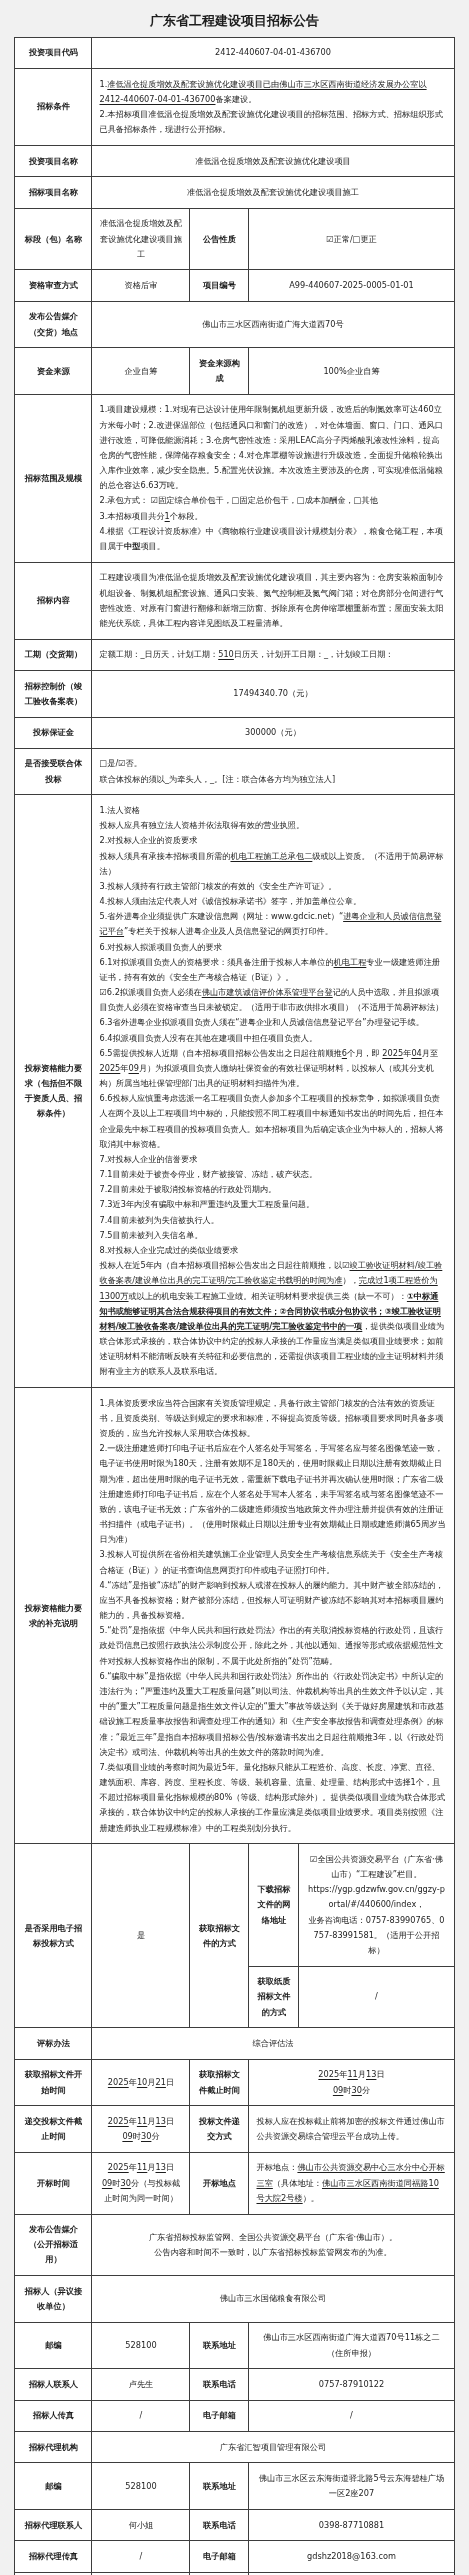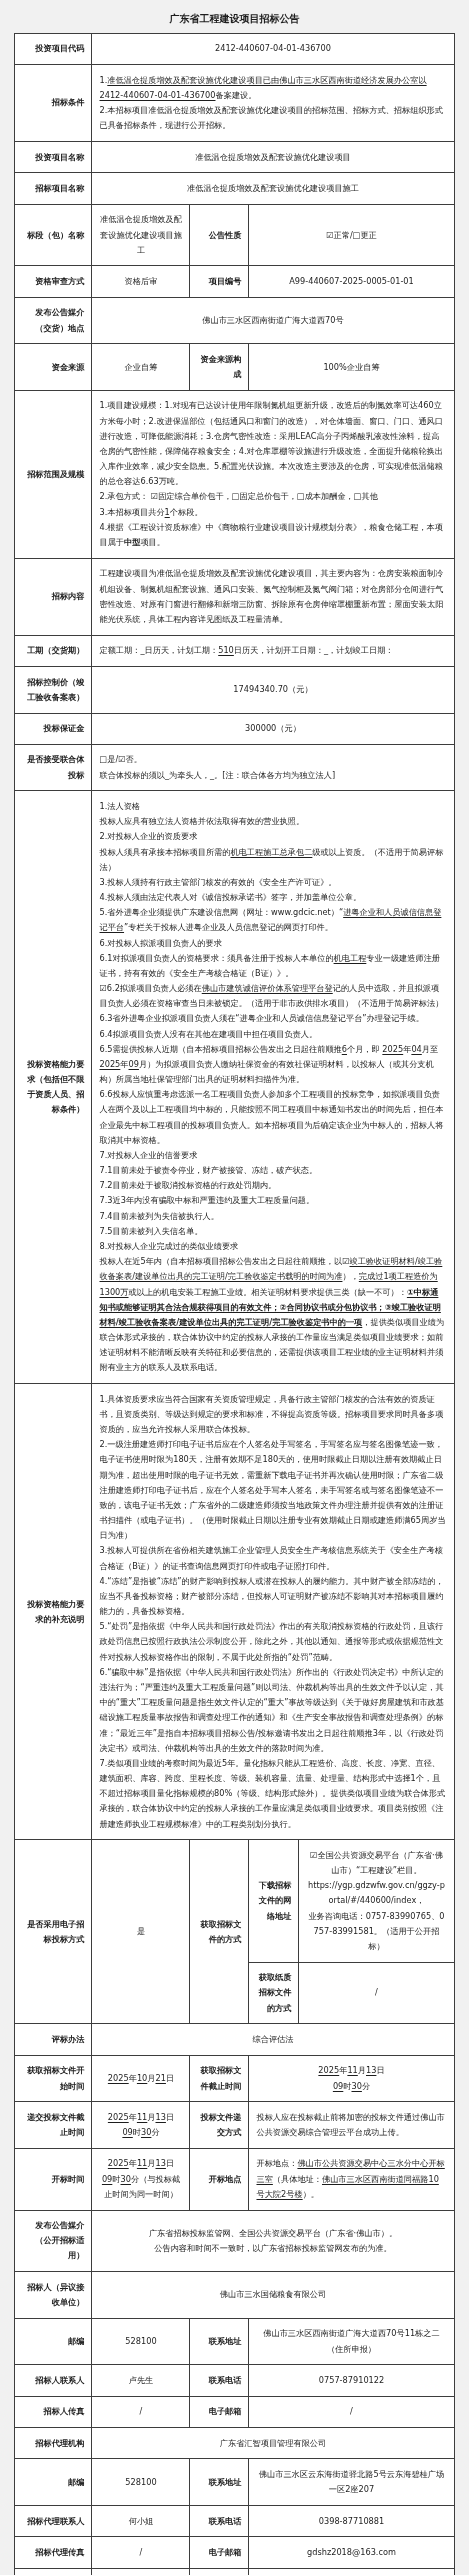--- a/index.html
+++ b/index.html
@@ -5,7 +5,7 @@
   html,body{margin:0;padding:0;background:#f1f1f1;color:#1d1d1d;
     font-family:"DejaVu Sans","Liberation Sans",sans-serif;}
   .page{width:469px;margin:0 auto;padding:5.9px 0 17.6px;}
-  .title{font-size:10px;font-weight:bold;text-align:center;margin:5.9px 0 7px;}
+  .title{font-size:13px;font-weight:bold;text-align:center;margin:5.9px 0 7px;}
   table.doc{width:439px;margin:0 auto;border-collapse:collapse;background:#ffffff;
     table-layout:fixed;border:1.2px solid #3d3d3d;}
   td{border:0.6px solid #3d3d3d;font-size:8.2px;line-height:1.85;padding:7.6px 7px;

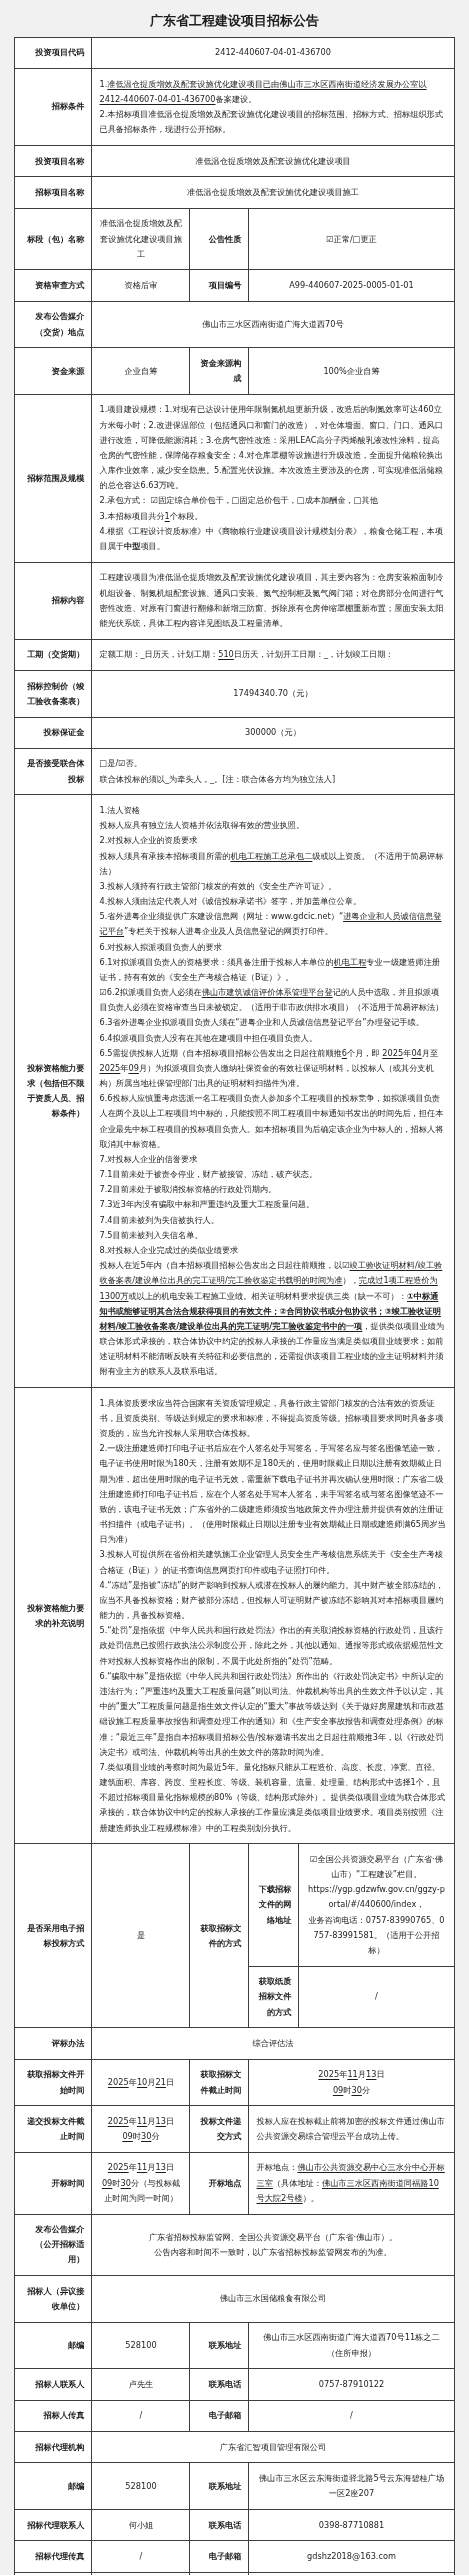--- a/index.html
+++ b/index.html
@@ -10,7 +10,7 @@
     table-layout:fixed;border:1.2px solid #3d3d3d;}
   td{border:0.6px solid #3d3d3d;font-size:8.2px;line-height:1.85;padding:7.6px 7px;
     vertical-align:middle;word-wrap:break-word;overflow-wrap:break-word;}
-  td.lbl{font-weight:bold;text-align:right;}
+  td.lbl{font-weight:bold;text-align:center;}
   td.c{text-align:center;margin-left:16px;}
   td.l{text-align:left;}
   td.url{word-break:break-all;text-align:center;}

